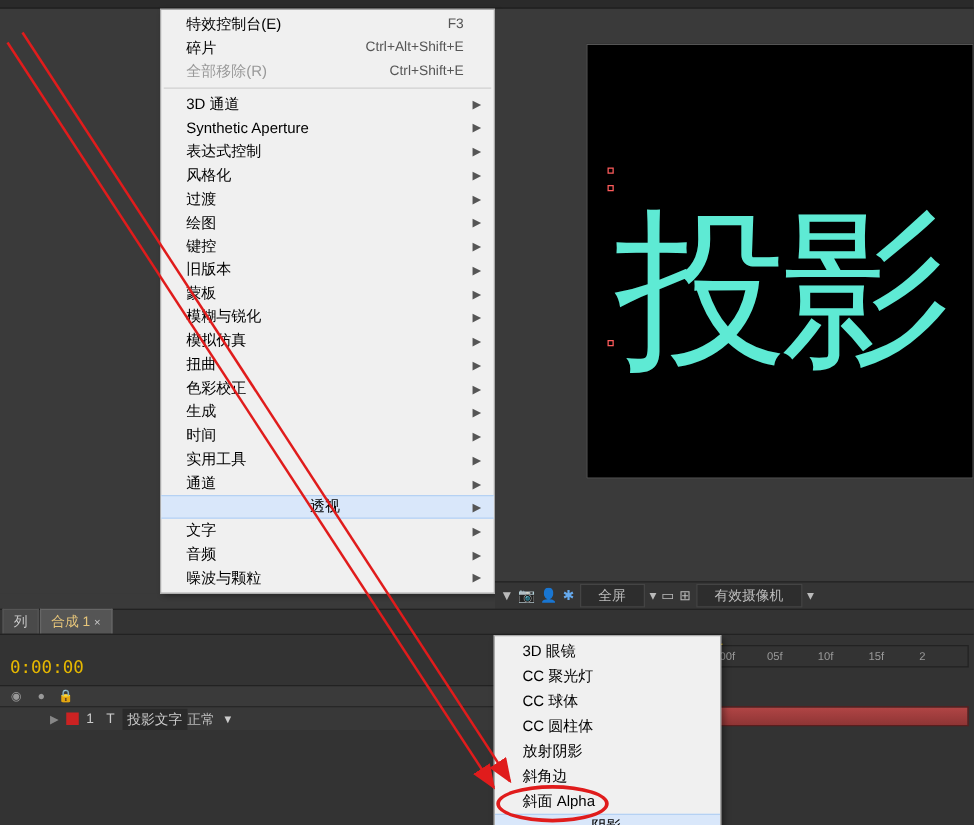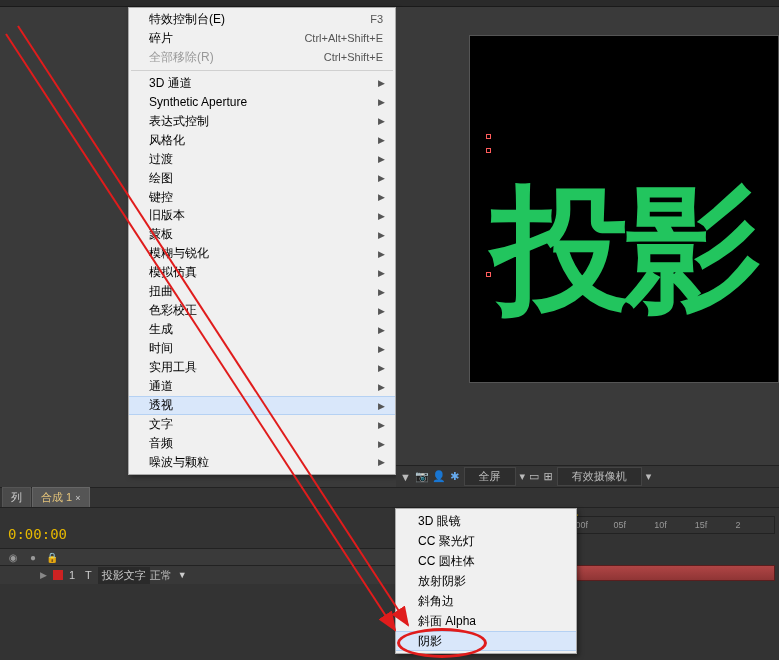--- a/index.html
+++ b/index.html
@@ -8,7 +8,7 @@
     .main-row { display: flex; height: 468px; }
     .left-col { width: 128px; background: #3a3a3a; }
     .menu-panel { width: 268px; background: #f0f0f0; border: 1px solid #aaa; box-shadow: 2px 2px 5px rgba(0,0,0,.4); font-size: 12px; color: #000; display: flex; flex-direction: column; padding: 2px 0; }
-    .menu-row { display: flex; align-items: center; height: 20px; padding: 0 12px 0 20px; position: relative; cursor: default; }
+    .menu-row { display: flex; align-items: center; height: 20px; padding: 0 24px 0 20px; position: relative; cursor: default; }
     .menu-row.hl { background: #d9e7fa; border-top: 1px solid #b5d1f3; border-bottom: 1px solid #b5d1f3; }
     .menu-row.disabled { color: #999; }
     .menu-short { margin-left: auto; color: #555; font-size: 11px; text-align: center; }

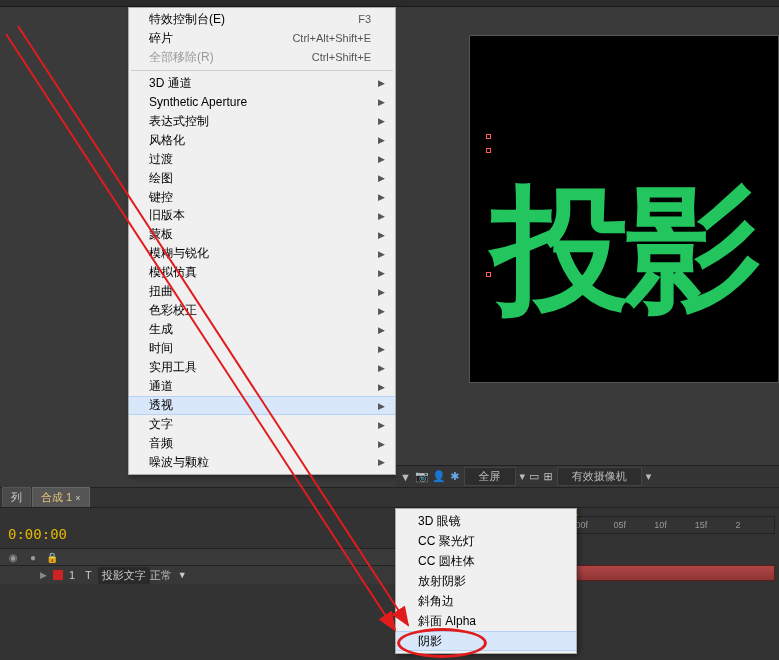--- a/index.html
+++ b/index.html
@@ -16,7 +16,7 @@
     .menu-arrow { position: absolute; right: 10px; font-size: 9px; color: #555; }
     .right-col { flex: 1; background: #3a3a3a; position: relative; }
     .preview { position: absolute; top: 28px; right: 0; width: 310px; height: 348px; background: #000; border: 1px solid #555; }
-    .preview-text { position: absolute; top: 122px; left: 22px; font-size: 138px; color: #22c55e; font-weight: 700; letter-spacing: -6px; white-space: nowrap; }
+    .preview-text { position: absolute; top: 104px; left: 22px; font-size: 138px; color: #5eead4; font-weight: 400; letter-spacing: -6px; white-space: nowrap; }
     .handle { position: absolute; width: 5px; height: 5px; border: 1px solid #ff5c5c; background: transparent; }
     .handle.h1 { top: 112px; left: 16px; }
     .handle.h2 { top: 236px; left: 16px; }

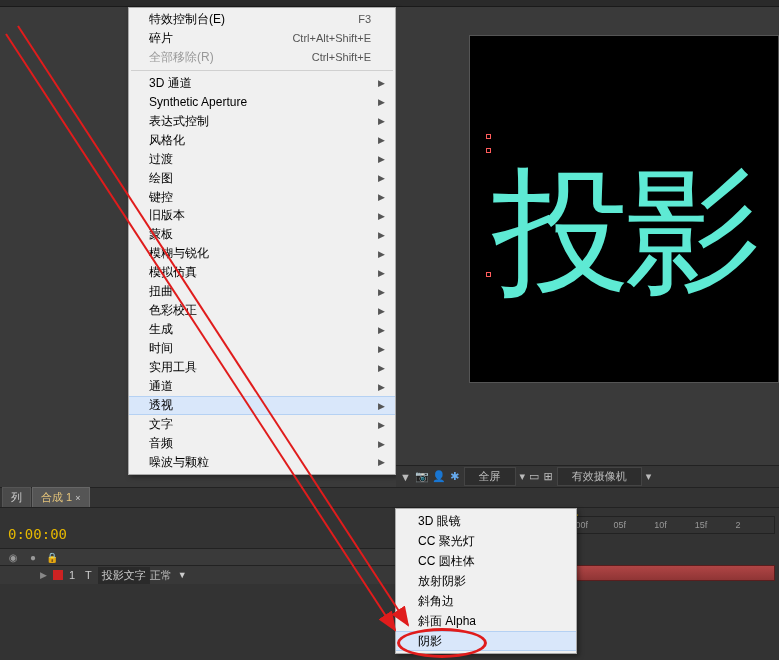--- a/index.html
+++ b/index.html
@@ -9,7 +9,7 @@
     .left-col { width: 128px; background: #3a3a3a; }
     .menu-panel { width: 268px; background: #f0f0f0; border: 1px solid #aaa; box-shadow: 2px 2px 5px rgba(0,0,0,.4); font-size: 12px; color: #000; display: flex; flex-direction: column; padding: 2px 0; }
     .menu-row { display: flex; align-items: center; height: 20px; padding: 0 24px 0 20px; position: relative; cursor: default; }
-    .menu-row.hl { background: #d9e7fa; border-top: 1px solid #b5d1f3; border-bottom: 1px solid #b5d1f3; }
+    .menu-row.hl { background: #d9e7fa; border-top: 1px solid #b5d1f3; border-bottom: 1px solid #b5d1f3; justify-content: center; }
     .menu-row.disabled { color: #999; }
     .menu-short { margin-left: auto; color: #555; font-size: 11px; text-align: center; }
     .menu-sep { height: 1px; background: #d0d0d0; margin: 3px 2px; }

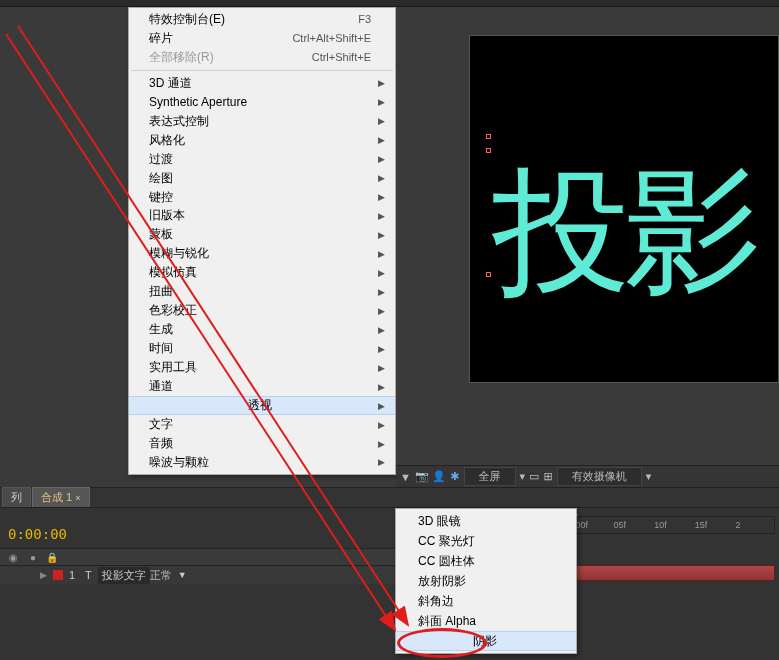--- a/index.html
+++ b/index.html
@@ -215,6 +215,9 @@
       <span>CC 聚光灯</span>
     </div>
     <div class="menu-row">
+      <span>CC 球体</span>
+    </div>
+    <div class="menu-row">
       <span>CC 圆柱体</span>
     </div>
     <div class="menu-row">

